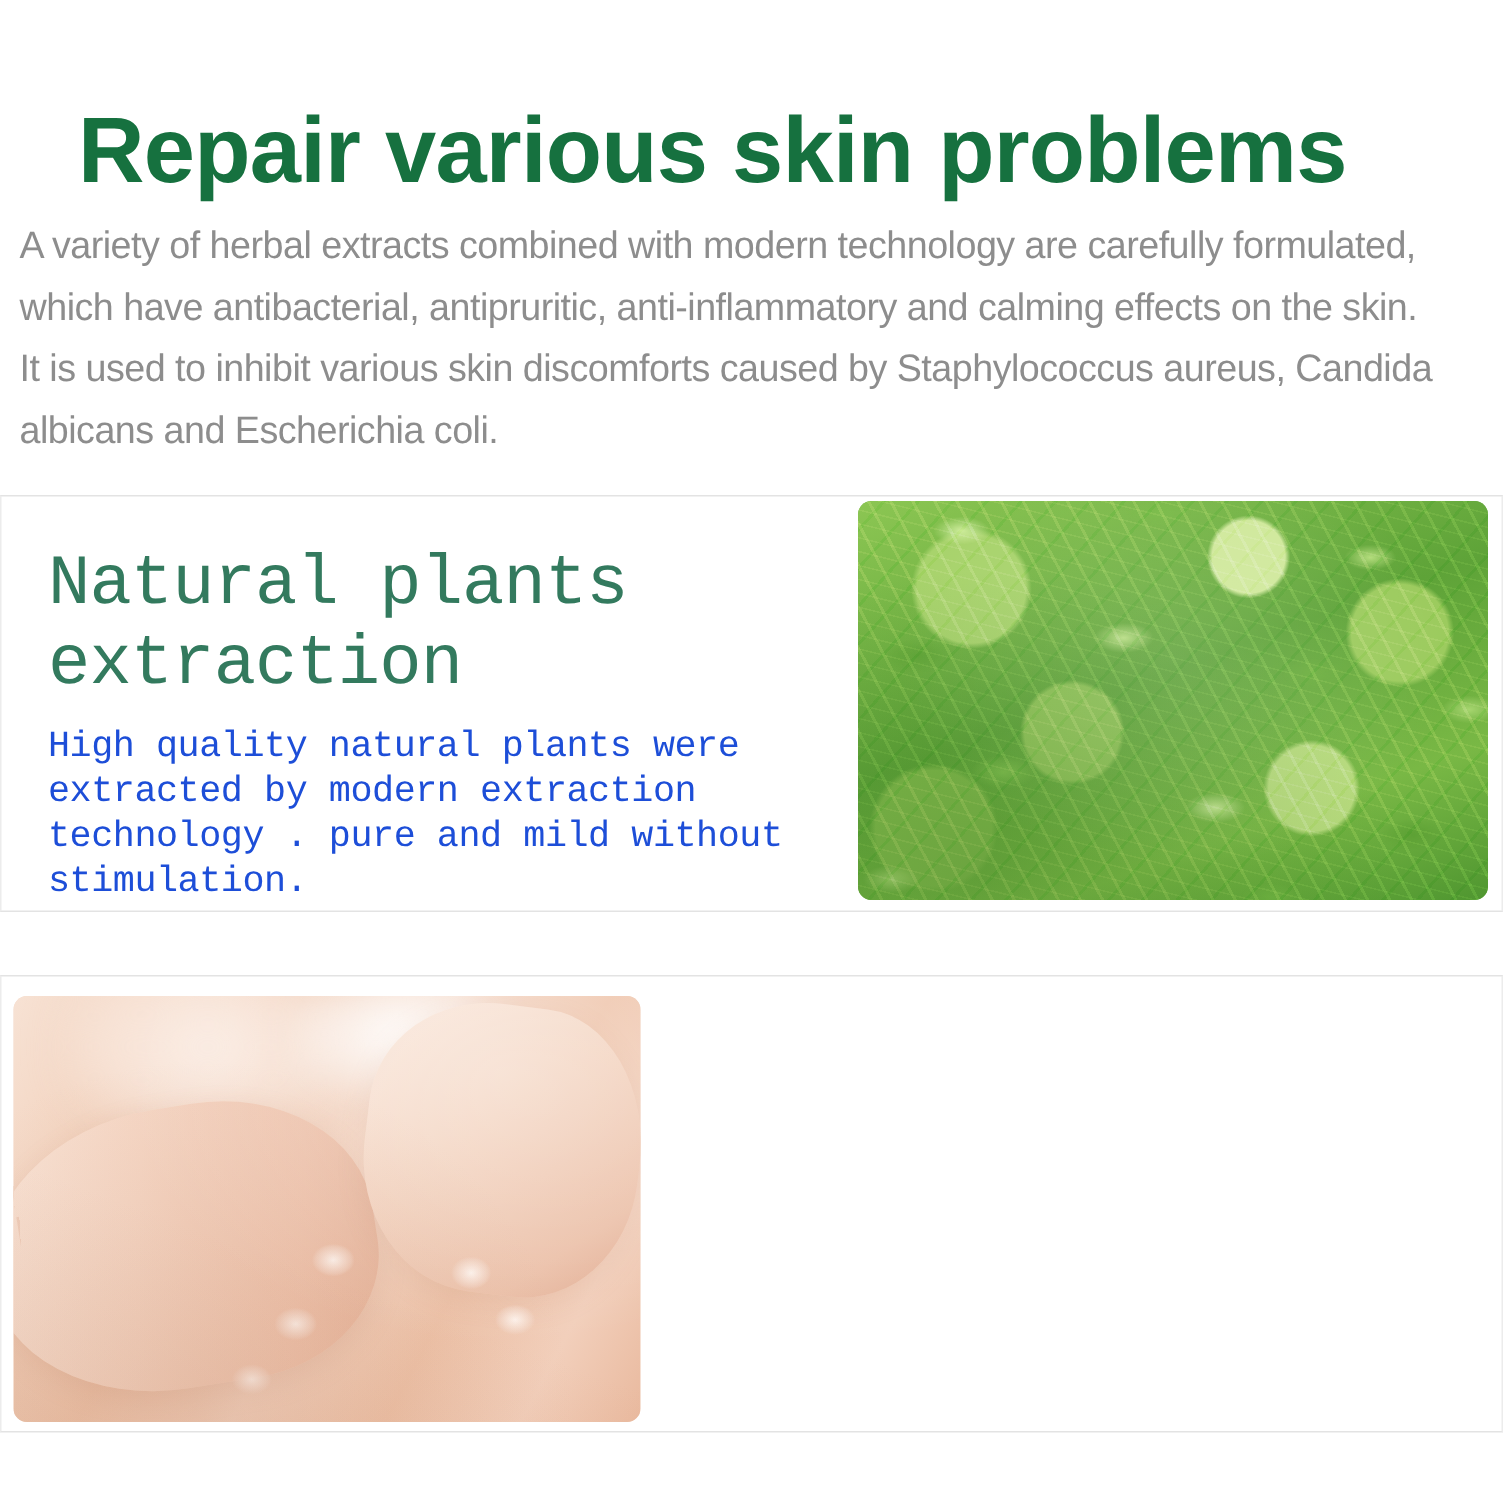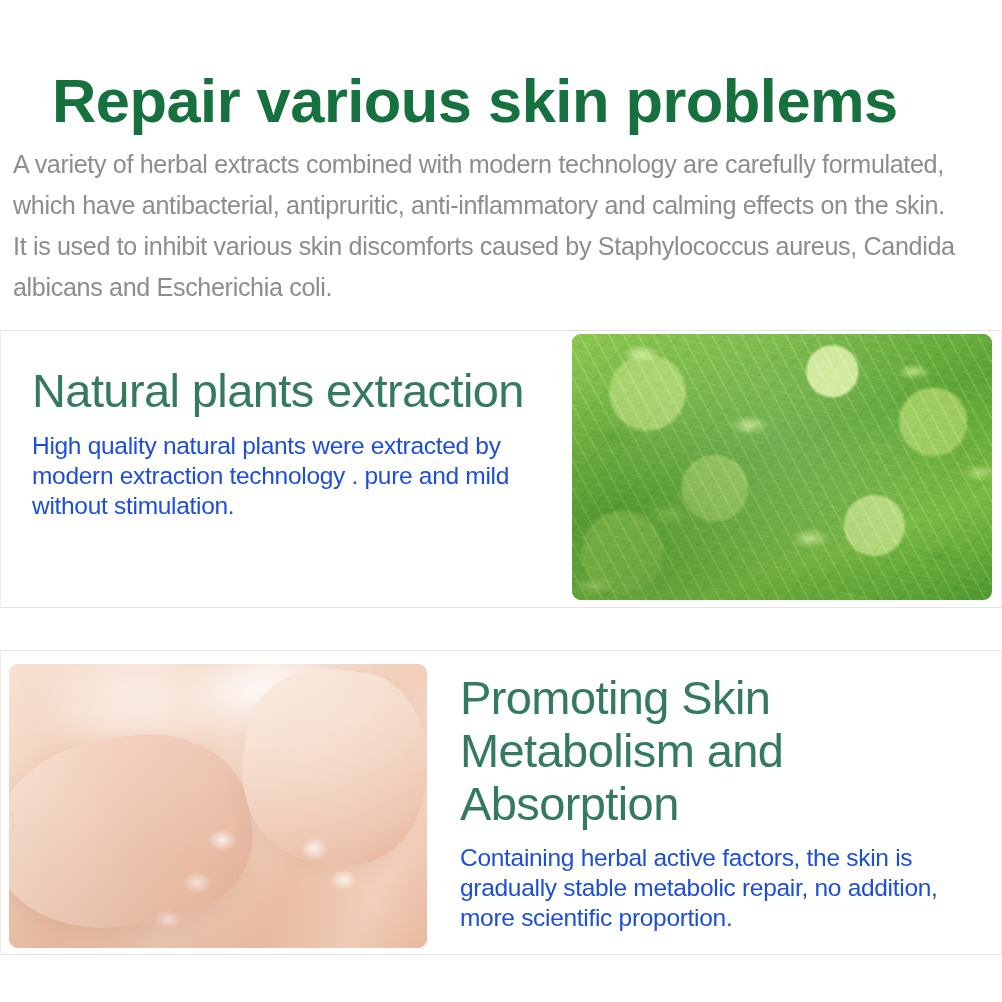--- a/index.html
+++ b/index.html
@@ -65,6 +65,7 @@
     border: 1px solid #e3e3e3;
     border-left: none;
     border-right: none;
+    font-family: Liberation Mono, monospace;
   }
   .panel.bordered-sides {
     border-left: 1px solid #ececec;

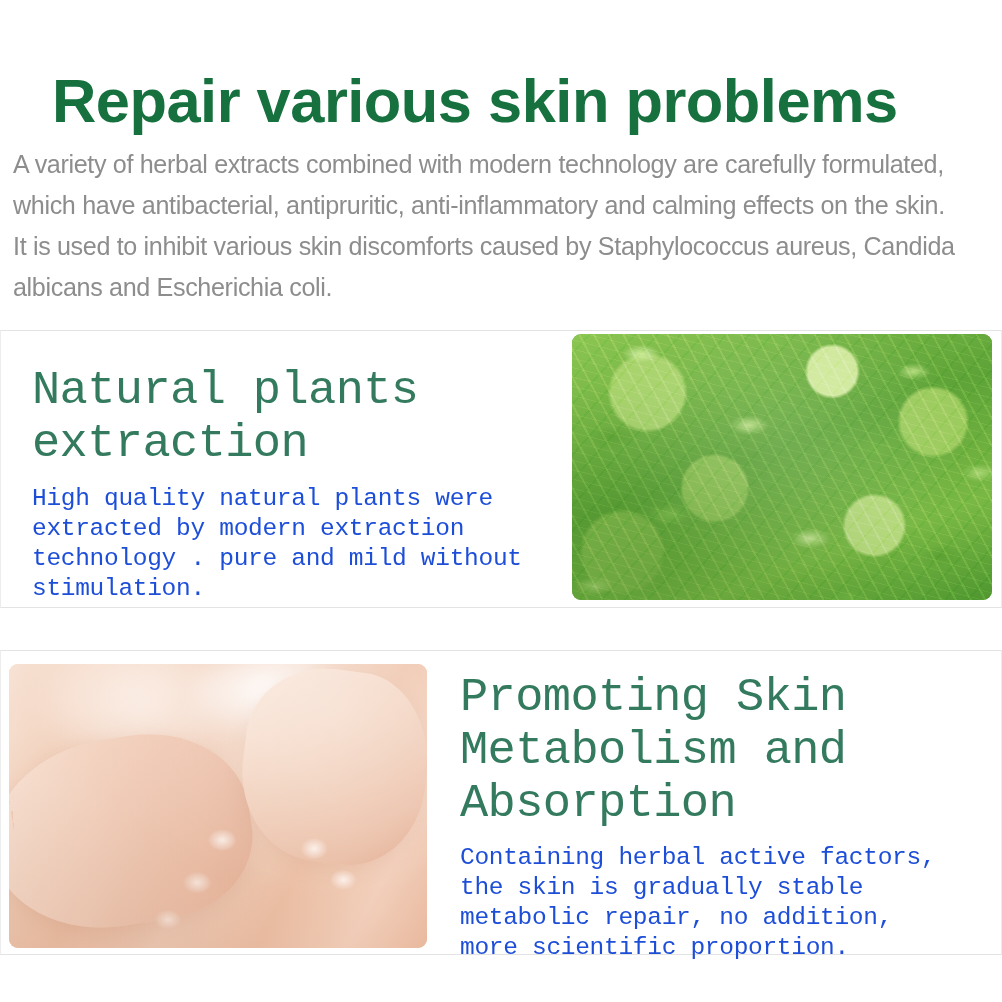--- a/index.html
+++ b/index.html
@@ -315,10 +315,6 @@
 
     </figure>
 
-    <div class="sec3-text">
-      <h2 class="sec-heading sec3-heading">Promoting Skin Metabolism and Absorption</h2>
-      <p class="sec-body sec3-body">Containing herbal active factors, the skin is gradually stable metabolic repair, no addition, more scientific proportion.</p>
-    </div>
 
   </section>
 

